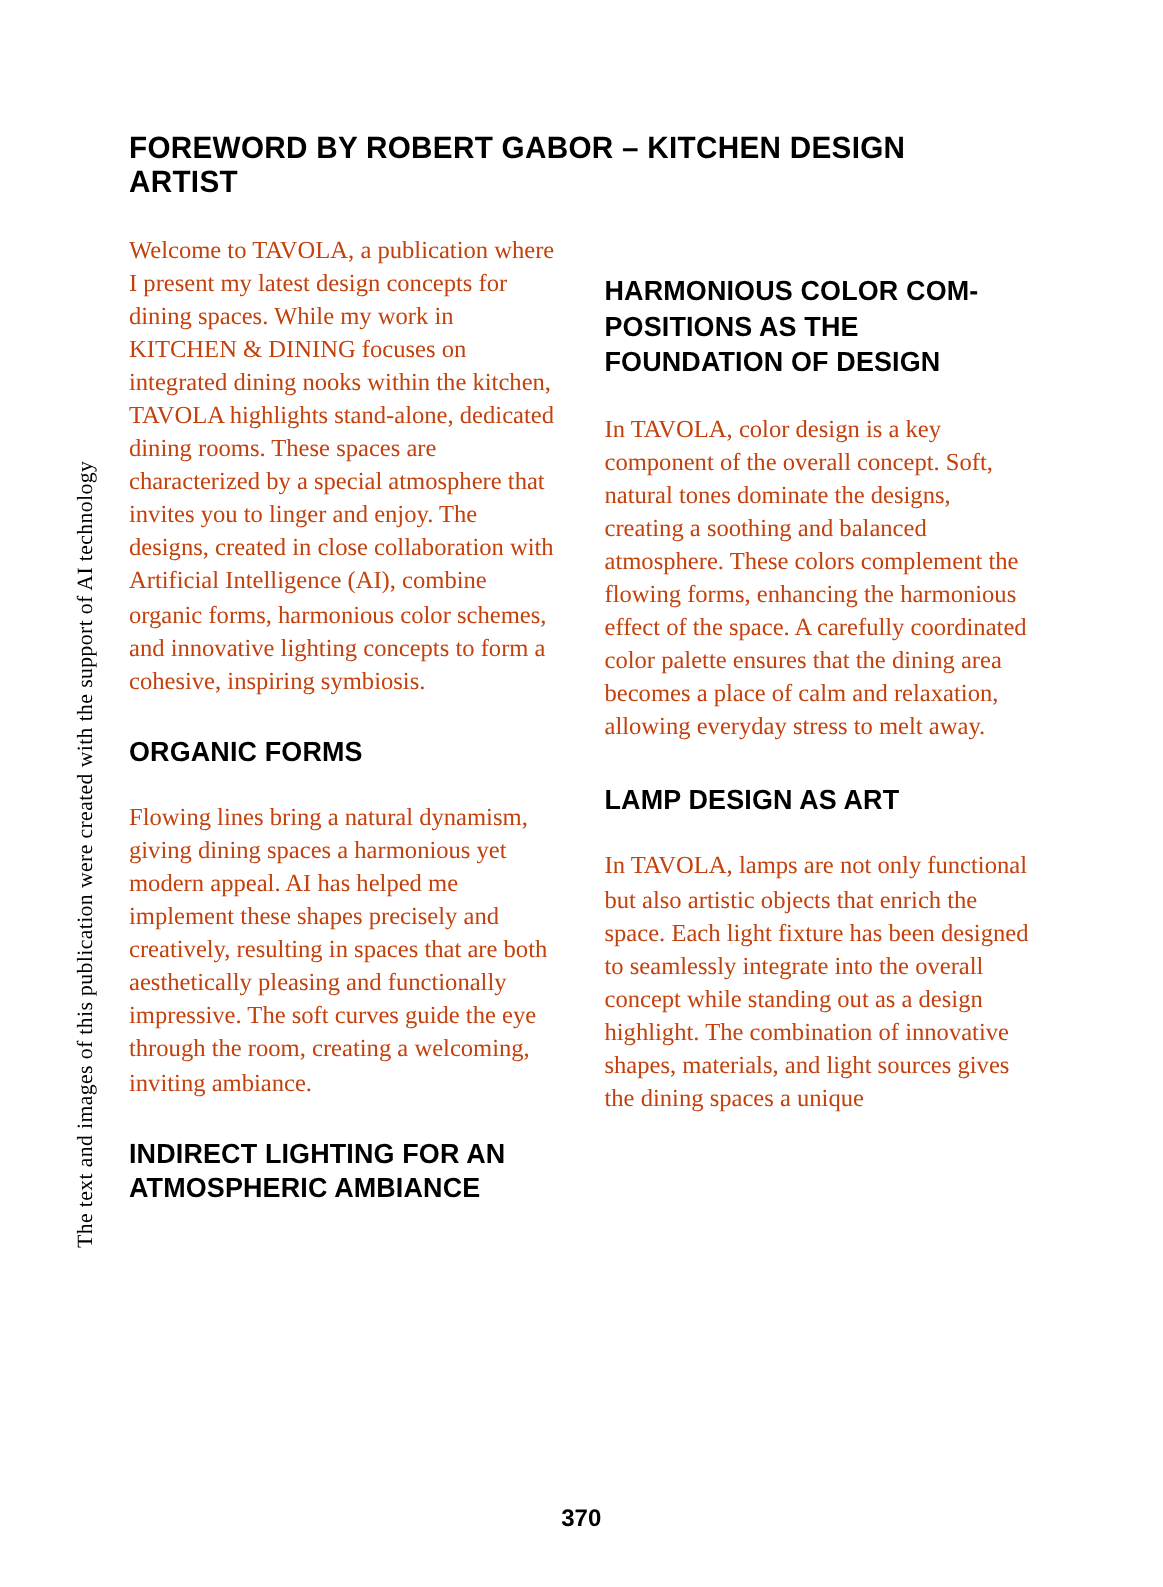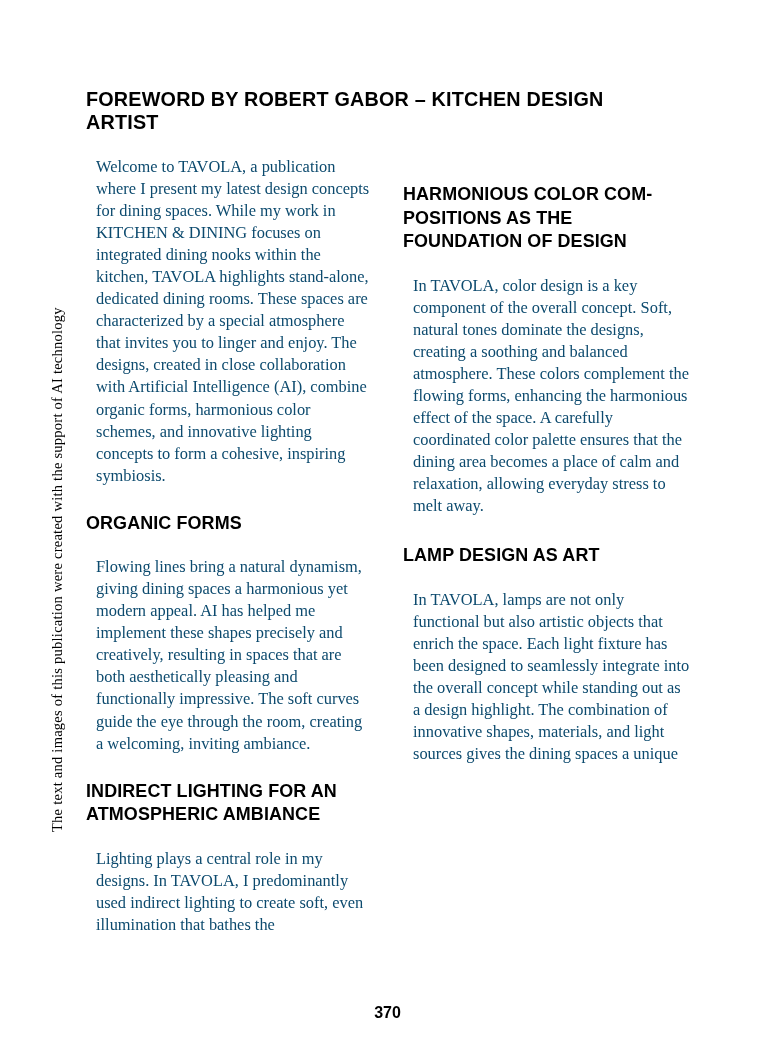--- a/index.html
+++ b/index.html
@@ -71,12 +71,12 @@
   }
 
   p.body {
-    margin: 0 0 0 10px;
+    margin: 0 0 0 0;
     font-family: "Liberation Serif", serif;
     font-size: 16.4px;
     line-height: 22.05px;
     text-align: left;
-    color: #0c4a6e;
+    color: #c2410c;
     hyphens: manual;
   }
 

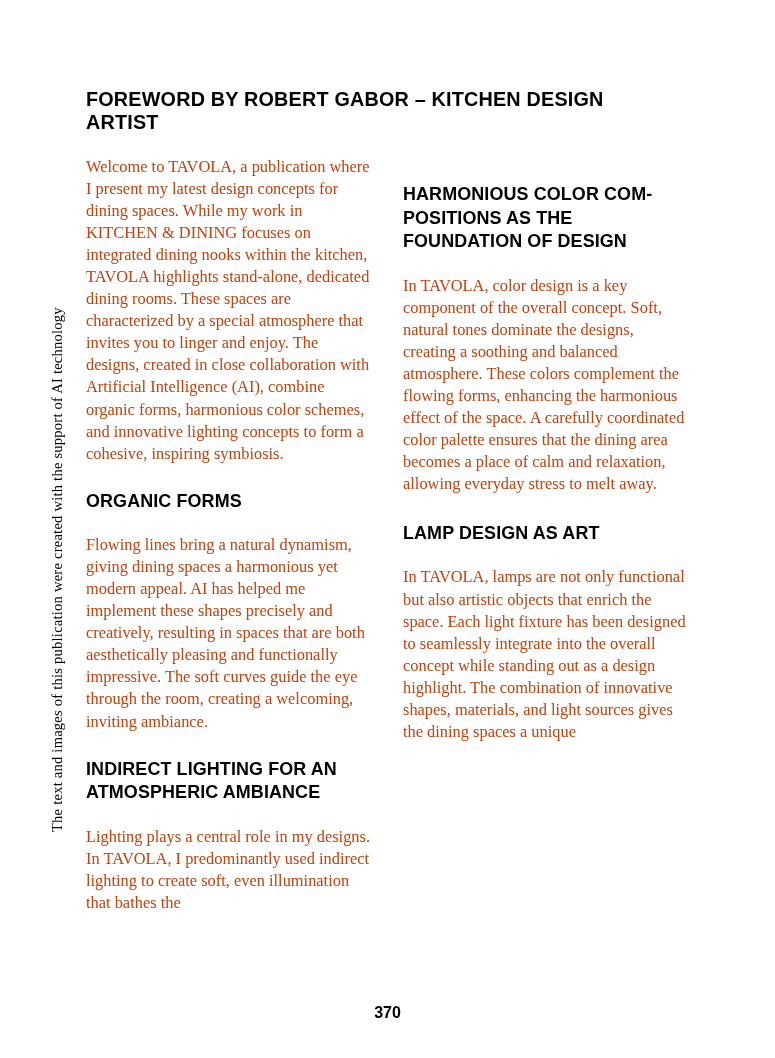--- a/index.html
+++ b/index.html
@@ -137,7 +137,6 @@
       <h2 class="section-head">INDIRECT LIGHTING FOR AN ATMOSPHERIC AMBIANCE</h2>
       <div class="gap-after-head"></div>
 
-      <p class="body">Lighting plays a central role in my designs. In TAVOLA, I predominantly used indirect lighting to create soft, even illumination that bathes the</p>
     </div>
 
     <div class="col">

